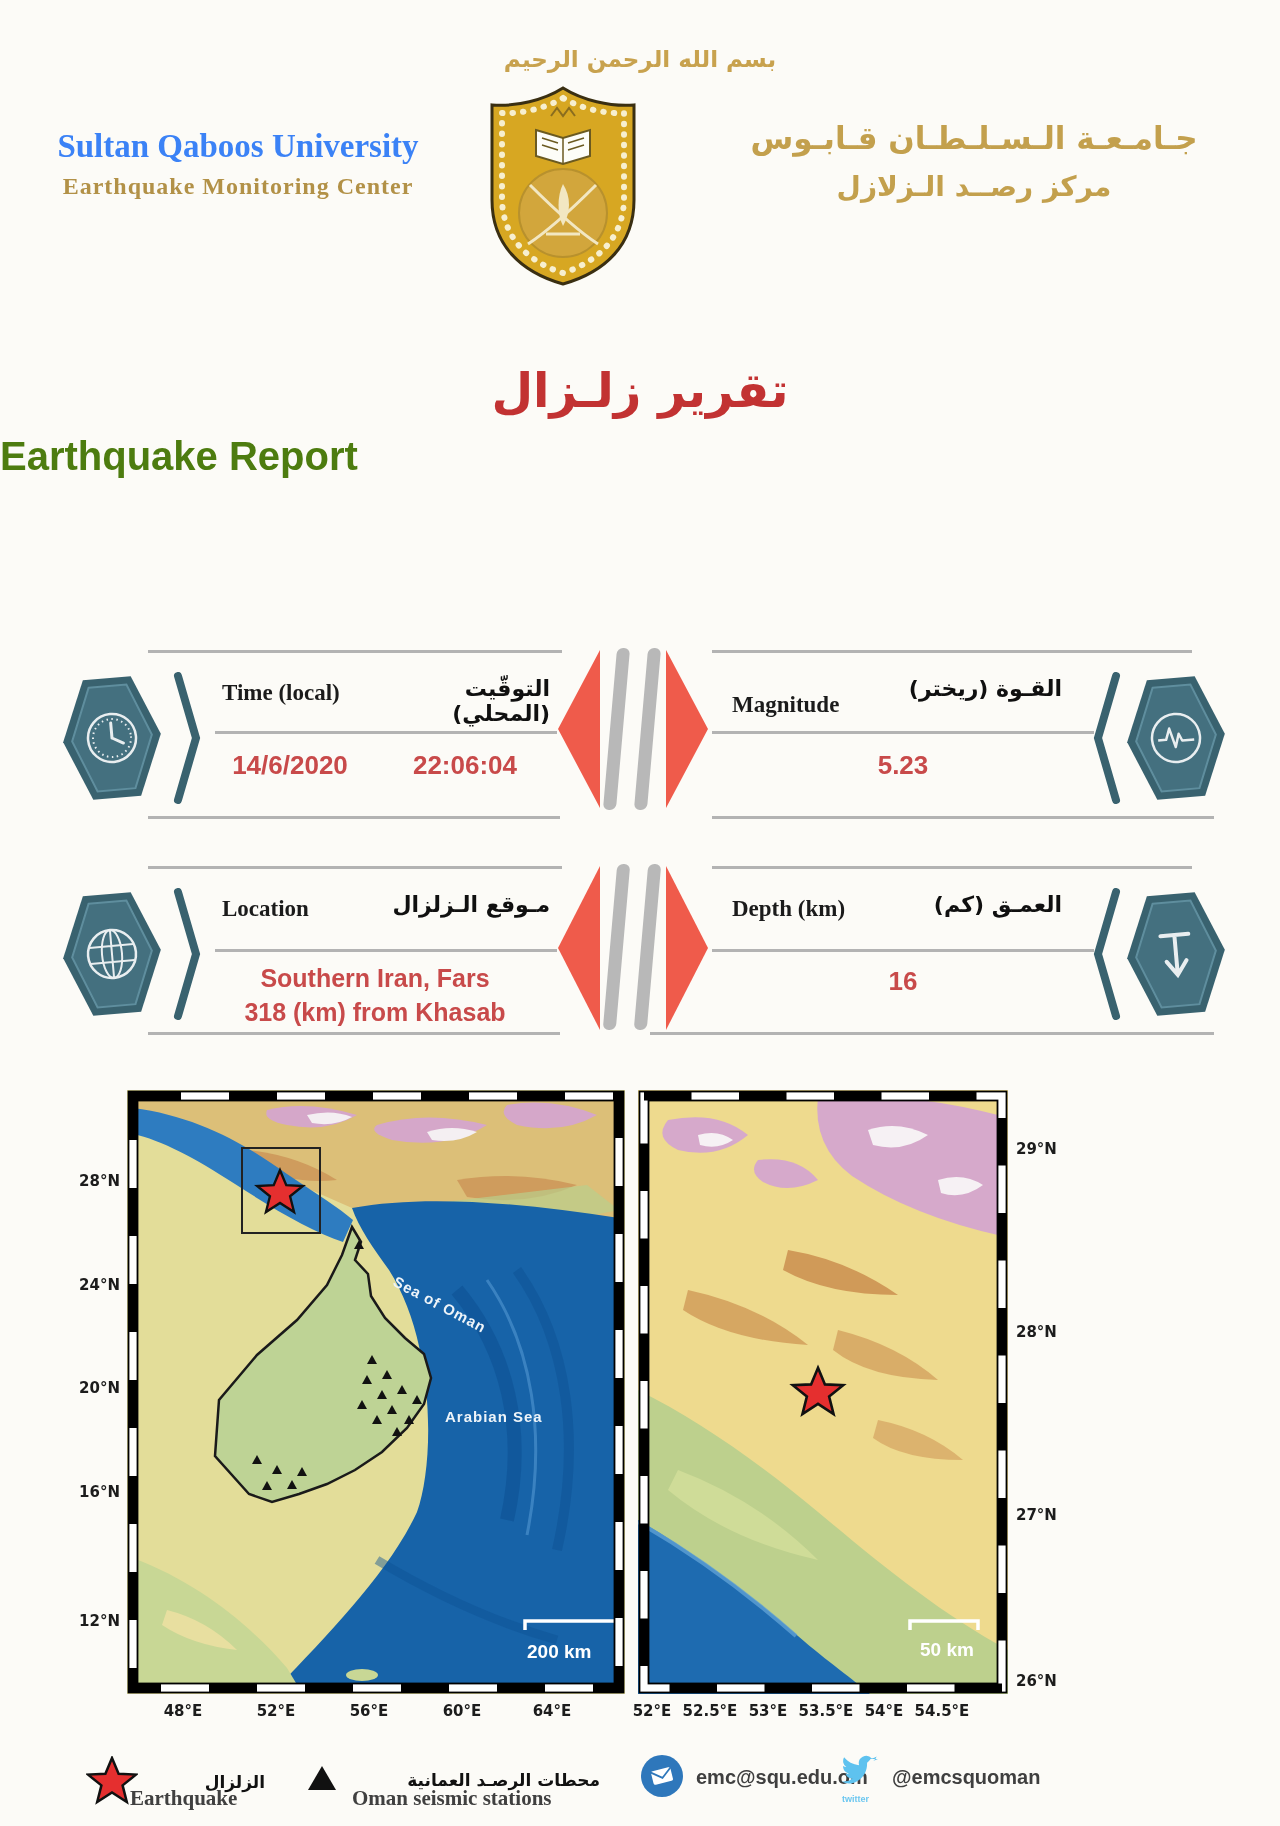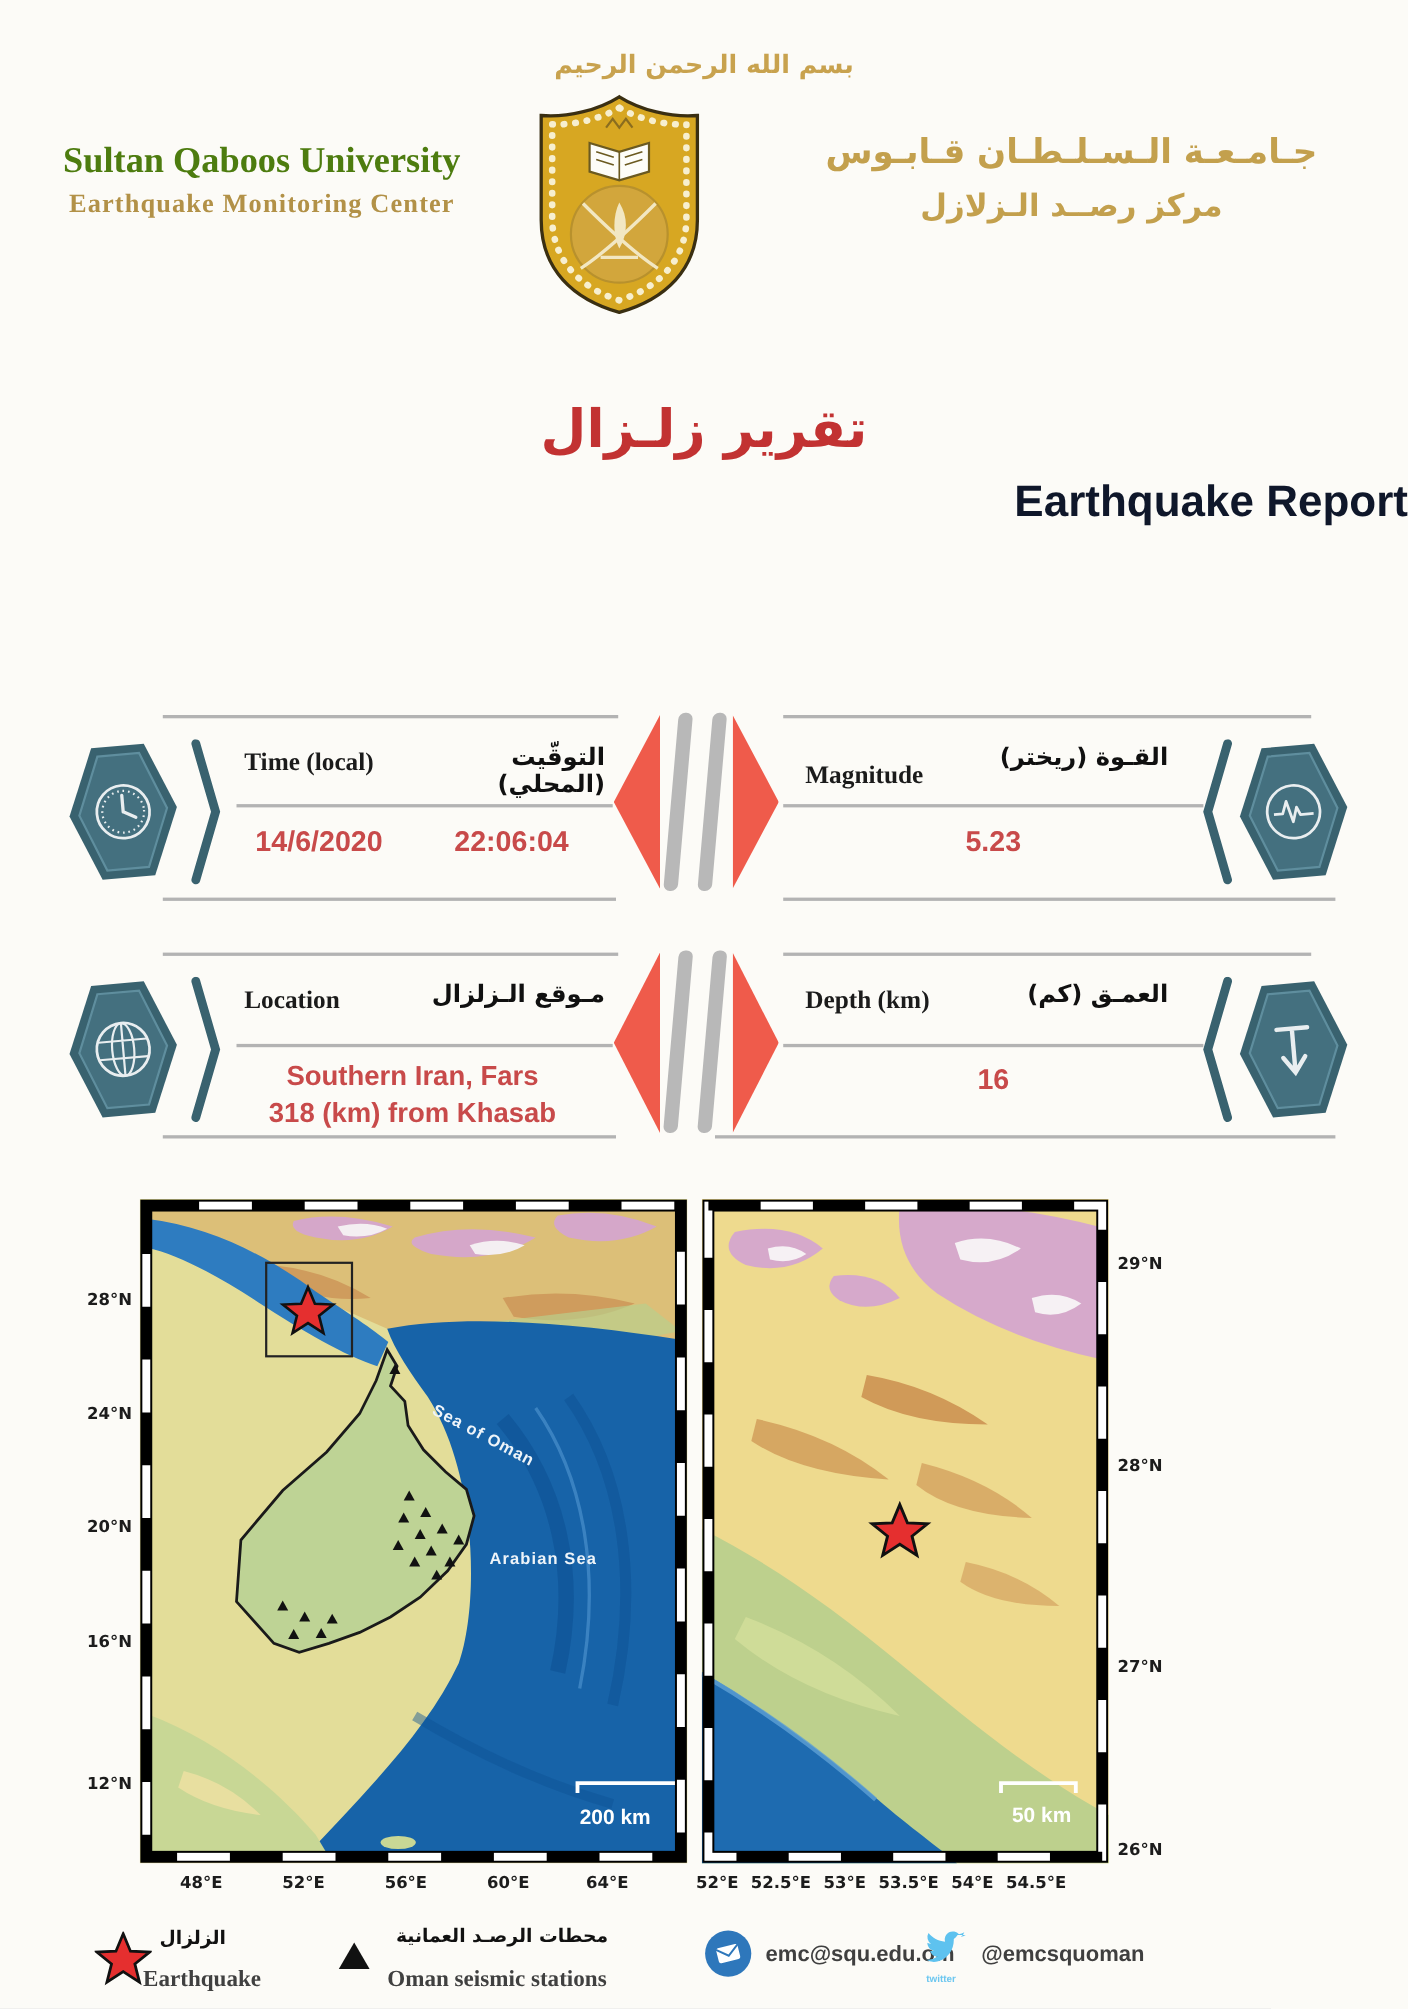--- a/index.html
+++ b/index.html
@@ -8,7 +8,7 @@
   .abs{position:absolute;}
   .gline{position:absolute;height:3px;background:#b3b3b3;}
   .ar{font-family:"DejaVu Sans",sans-serif;direction:rtl;unicode-bidi:isolate;}
-  .gold1{color:#4d7c0f;font:bold 33px "Liberation Serif",serif;}
+  .gold1{color:#3b82f6;font:bold 33px "Liberation Serif",serif;}
   .gold2{color:#b29147;font:bold 24px "Liberation Serif",serif;letter-spacing:1px;}
   .goldar1{color:#c3a04d;font-weight:bold;font-size:31px;}
   .goldar2{color:#c3a04d;font-weight:bold;font-size:28px;}

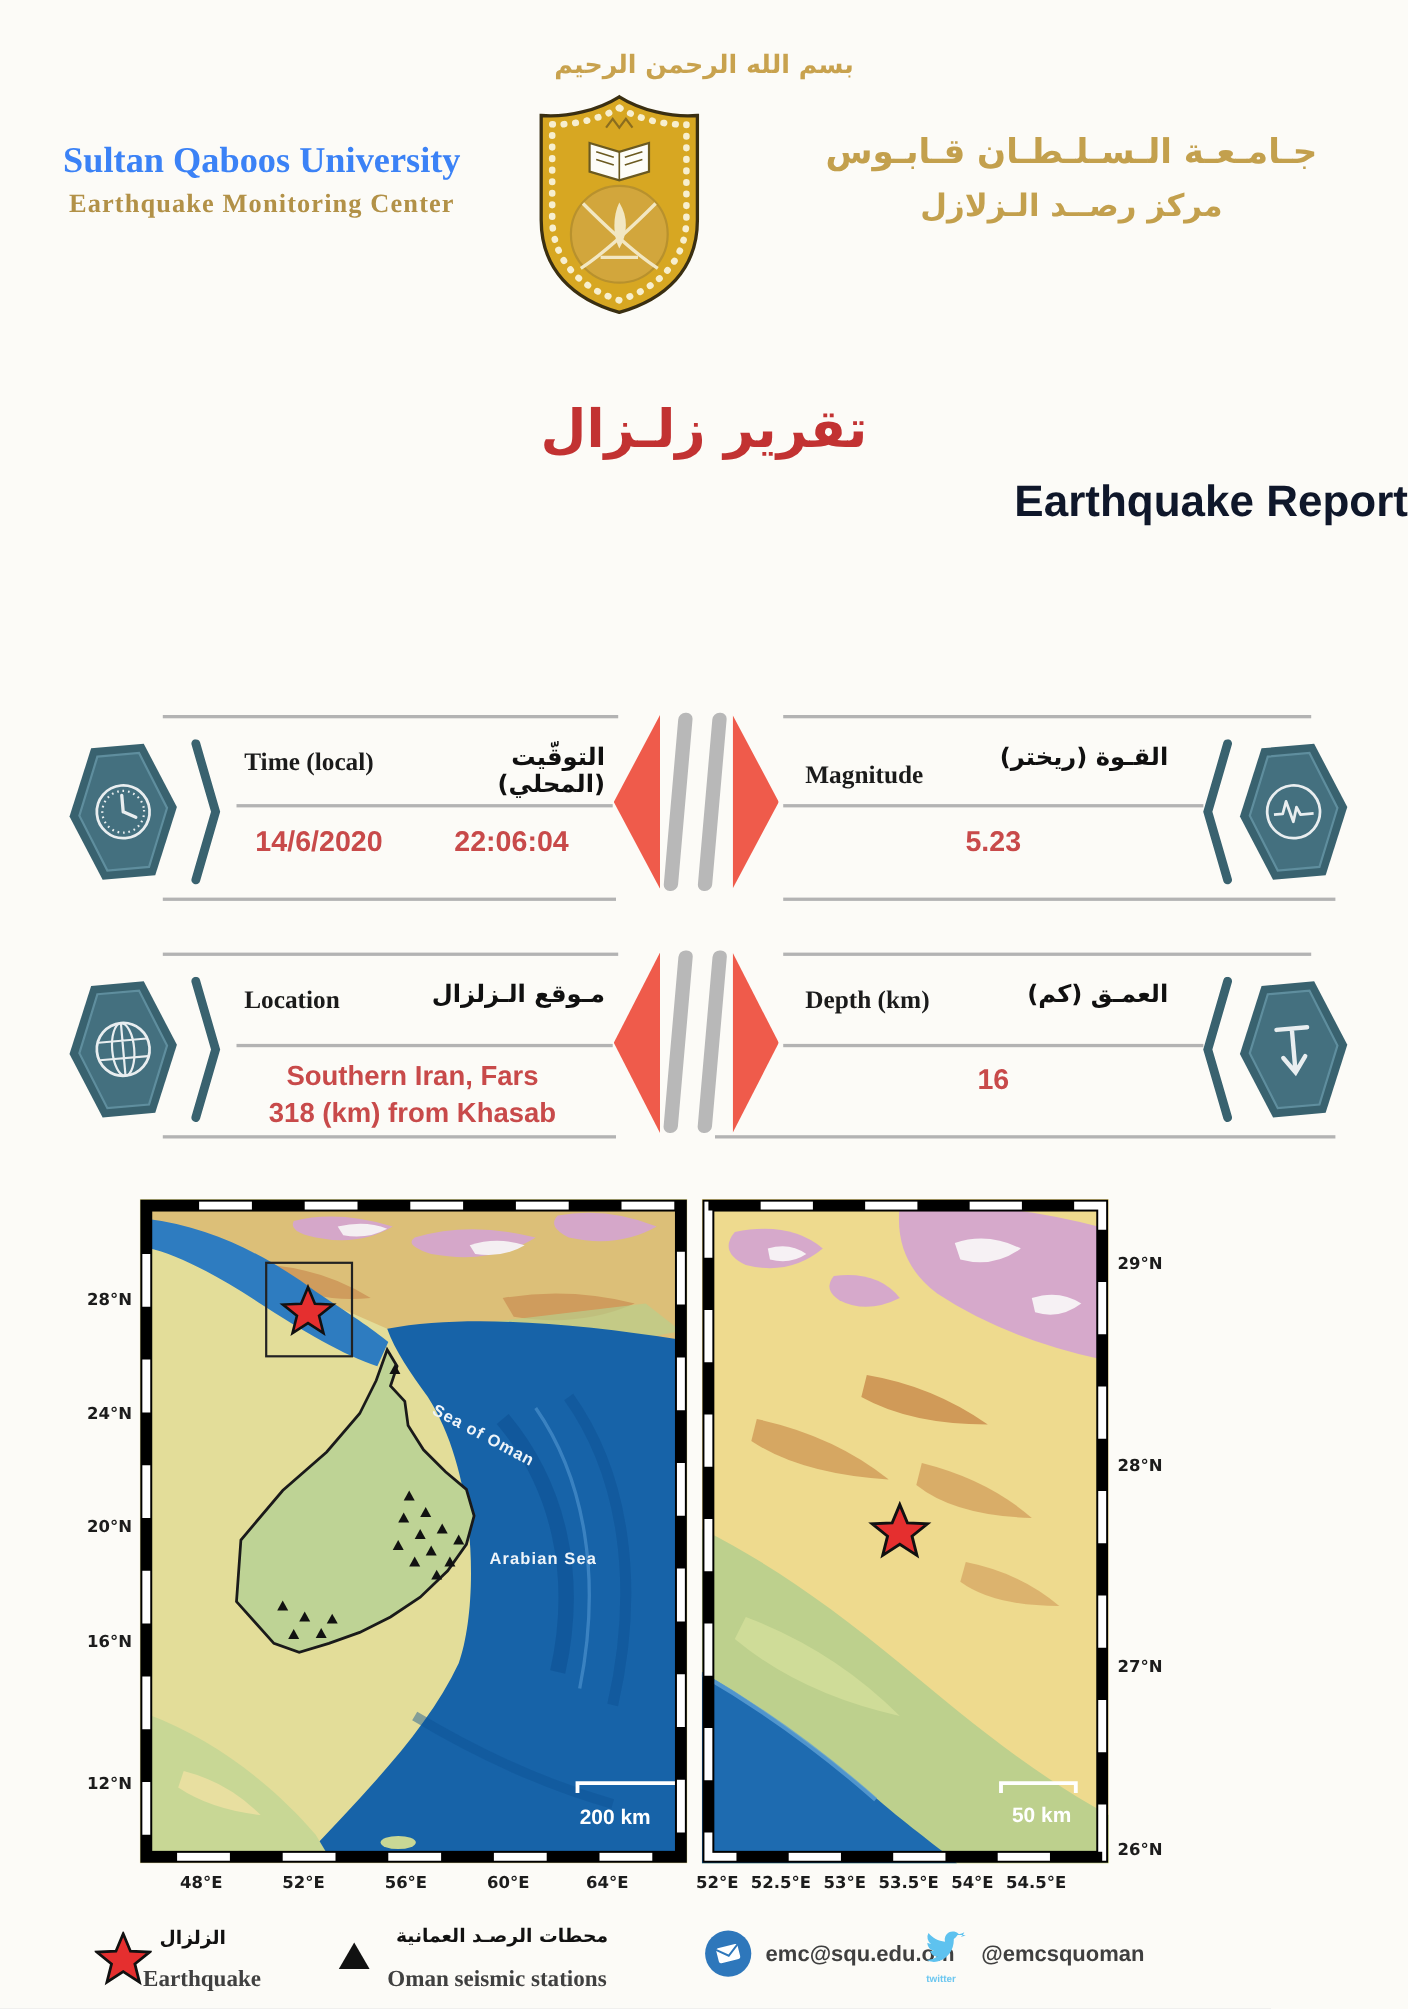--- a/index.html
+++ b/index.html
@@ -14,7 +14,7 @@
   .goldar2{color:#c3a04d;font-weight:bold;font-size:28px;}
   .bismillah{color:#c8a24e;font-weight:bold;font-size:23px;text-align:center;width:100%;margin-top:28px;}
   .title-ar{color:#c23232;font-weight:bold;font-size:48px;text-align:center;width:100%;letter-spacing:1px;}
-  .title-en{color:#0f172a;font-weight:bold;font-size:40px;text-align:right;width:100%;}
+  .title-en{color:#4d7c0f;font-weight:bold;font-size:40px;text-align:left;width:100%;}
   .lbl-en{position:absolute;font:bold 23px "Liberation Serif",serif;color:#1b1b1b;}
   .lbl-ar{position:absolute;font-weight:bold;font-size:22px;color:#101010;text-align:right;}
   .val{position:absolute;font-weight:bold;font-size:26px;color:#c84a4a;text-align:center;}

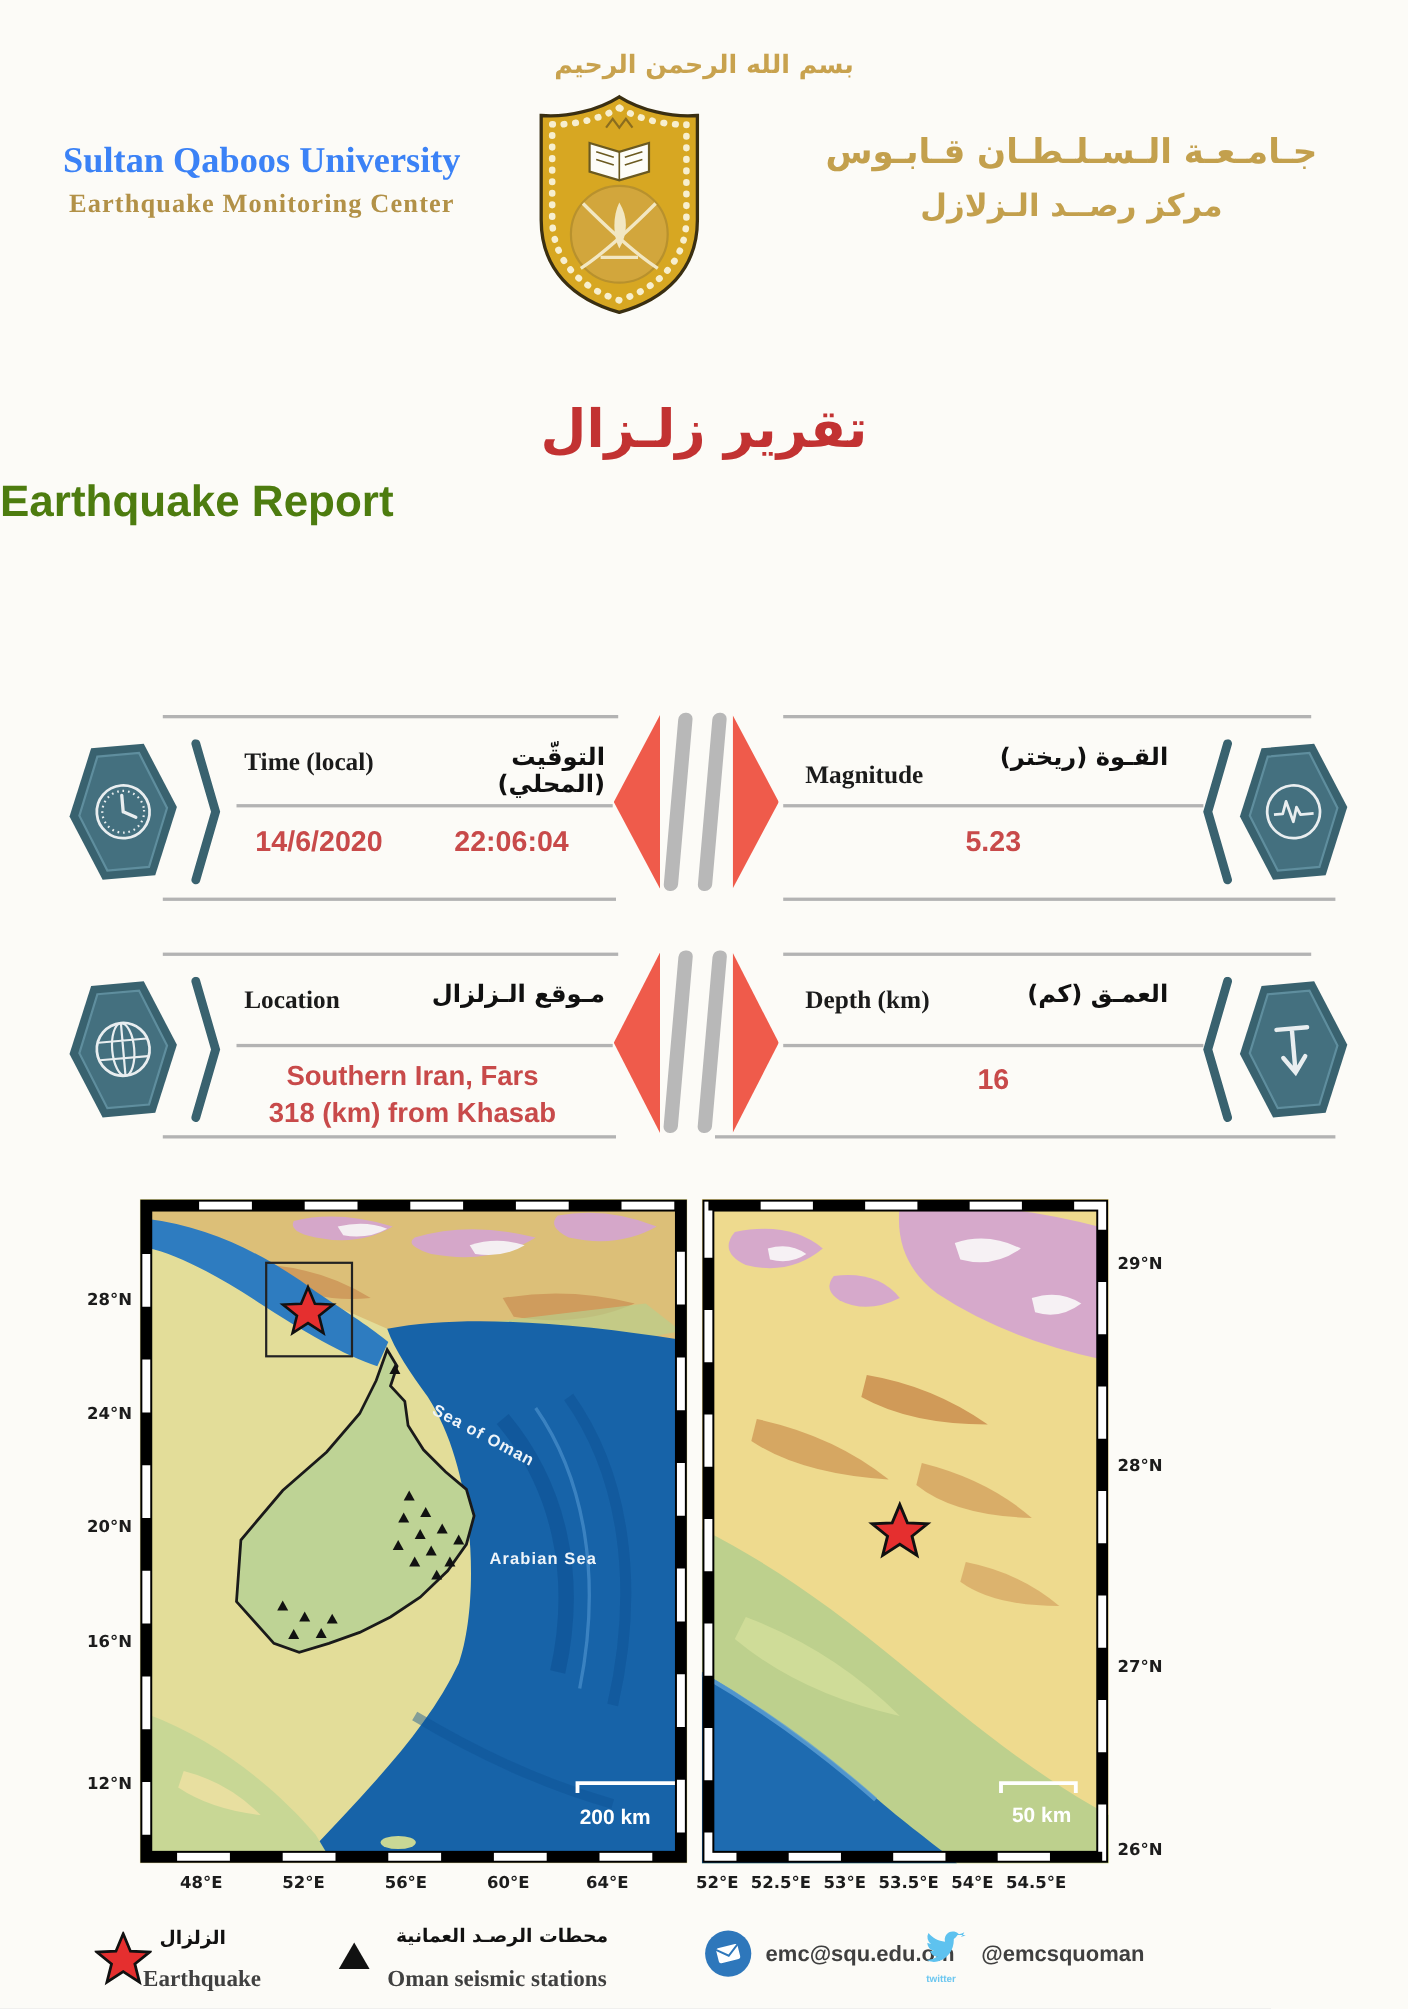--- a/index.html
+++ b/index.html
@@ -27,7 +27,7 @@
   .axis{position:absolute;font-weight:bold;font-size:15px;color:#1c1c1c;font-family:"DejaVu Sans",sans-serif;}
   .axis.c{text-align:center;}
   .axis.r{text-align:right;}
-  .leg-ar{position:absolute;font-weight:bold;font-size:17px;color:#111;text-align:left;}
+  .leg-ar{position:absolute;font-weight:bold;font-size:17px;color:#111;text-align:right;margin-top:20px;}
   .leg-en{position:absolute;font:bold 21px "Liberation Serif",serif;color:#404040;text-align:left;}
   .contact{position:absolute;font-weight:bold;font-size:20px;color:#3f3f3f;}
   .twcap{position:absolute;font-size:9px;color:#6cc7f0;font-weight:bold;}

